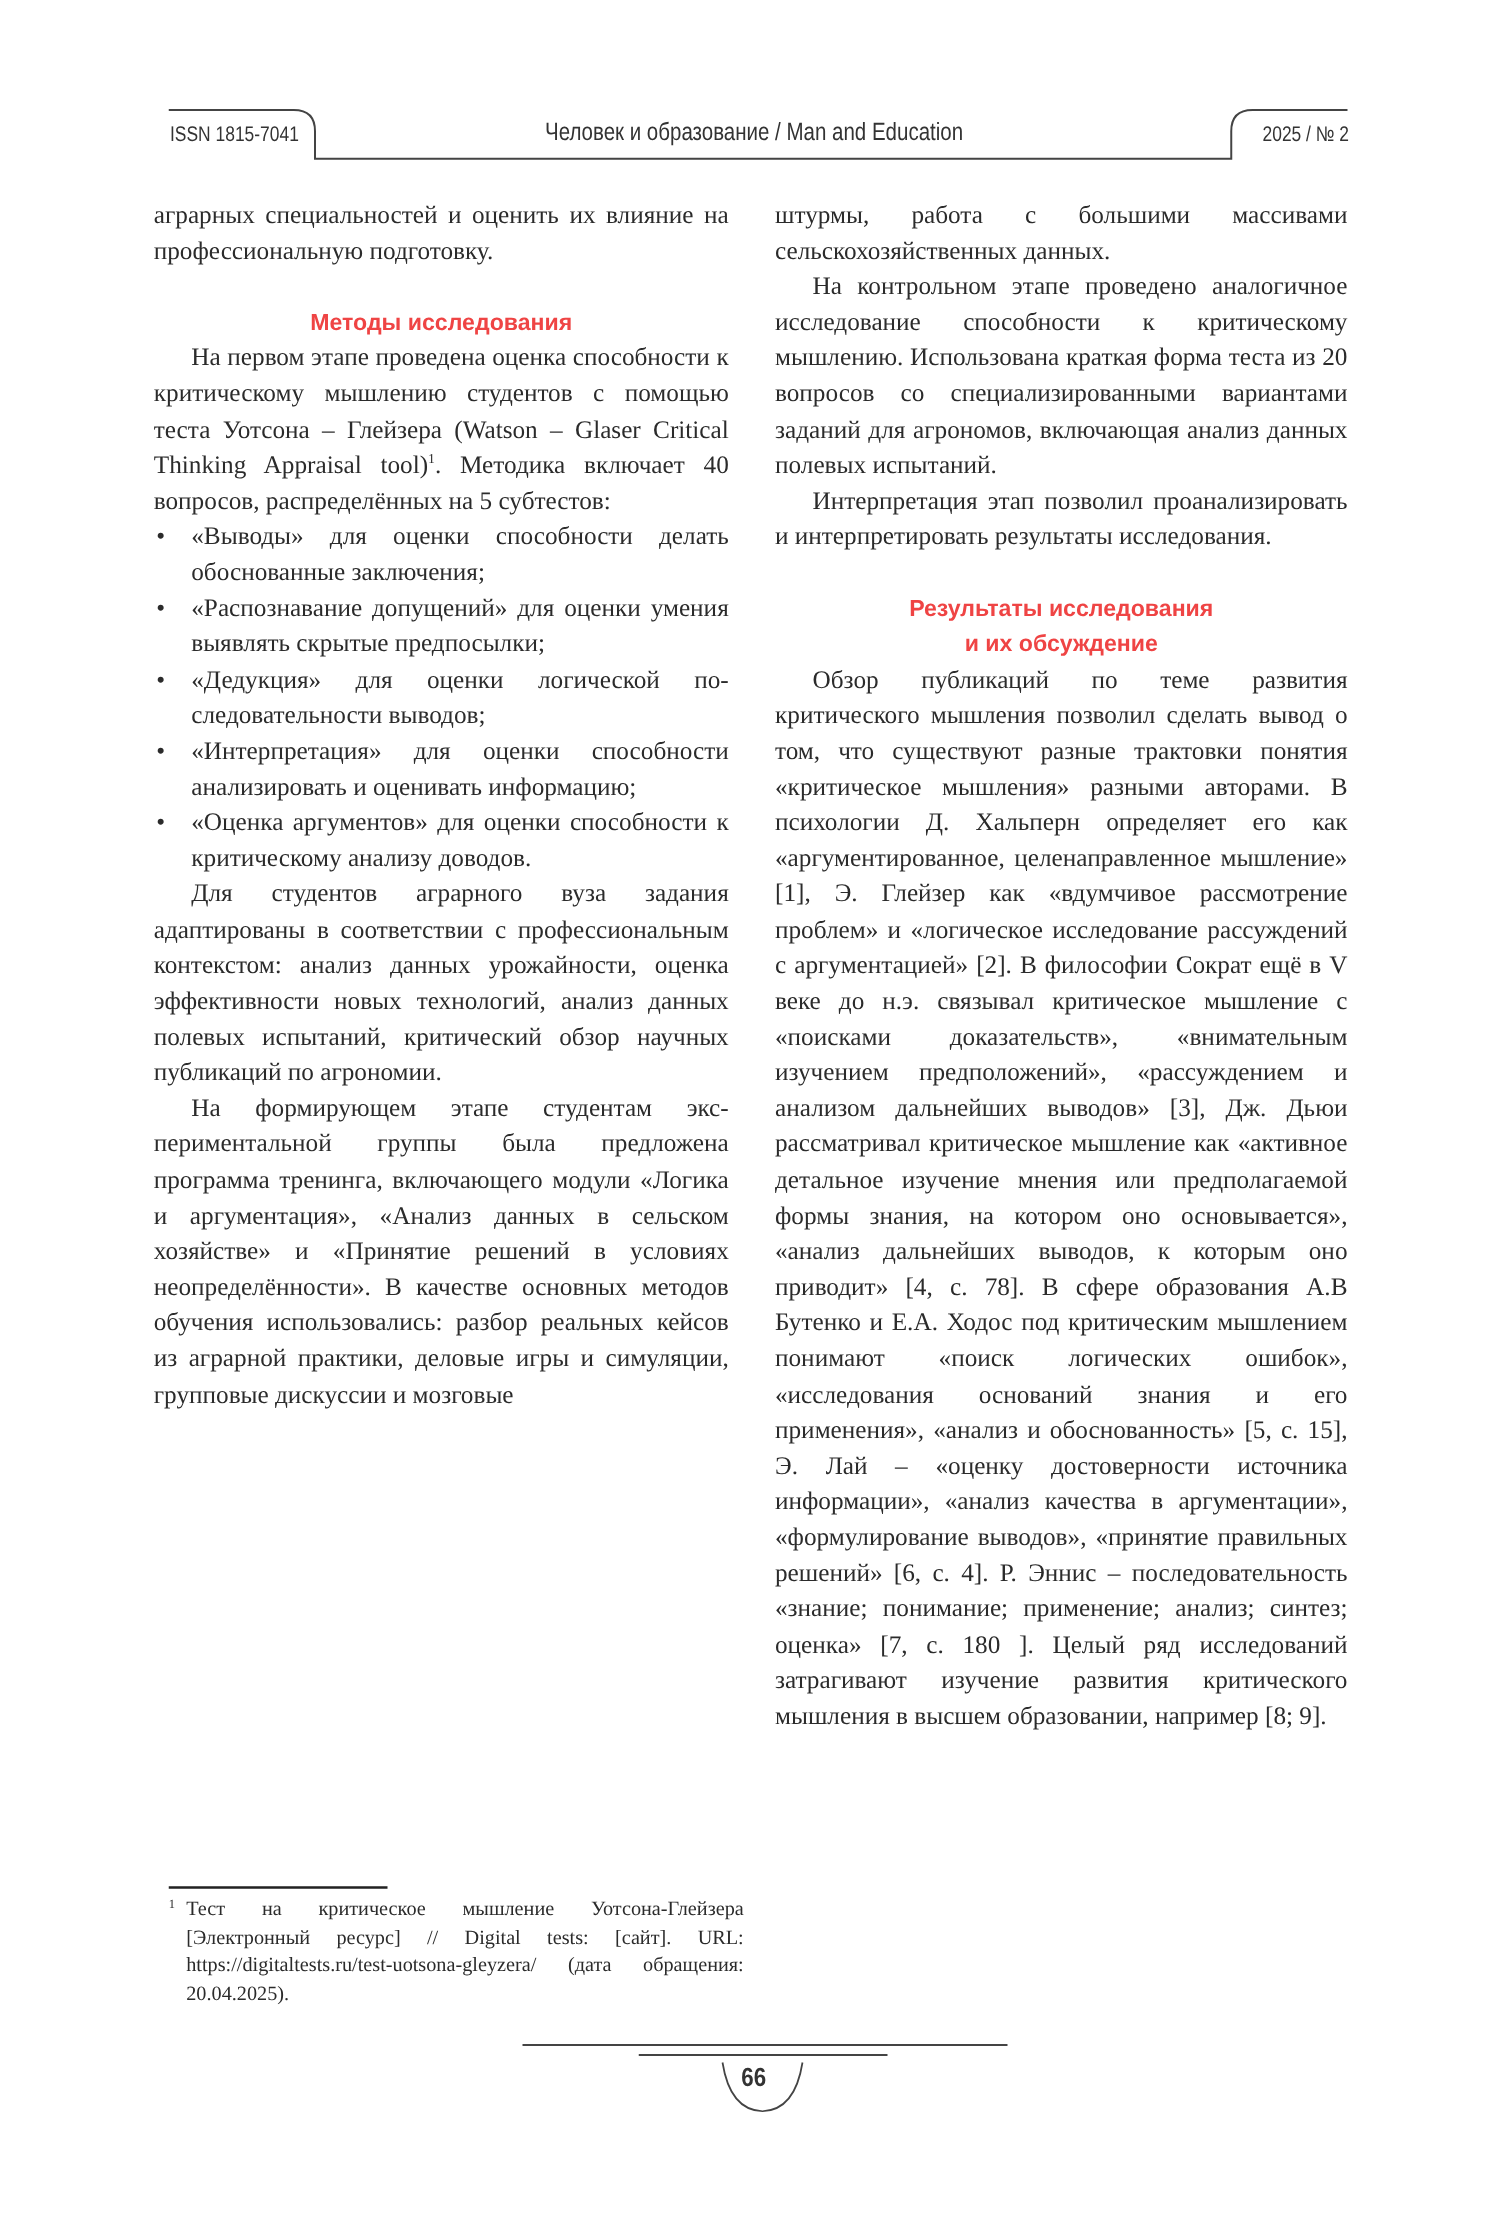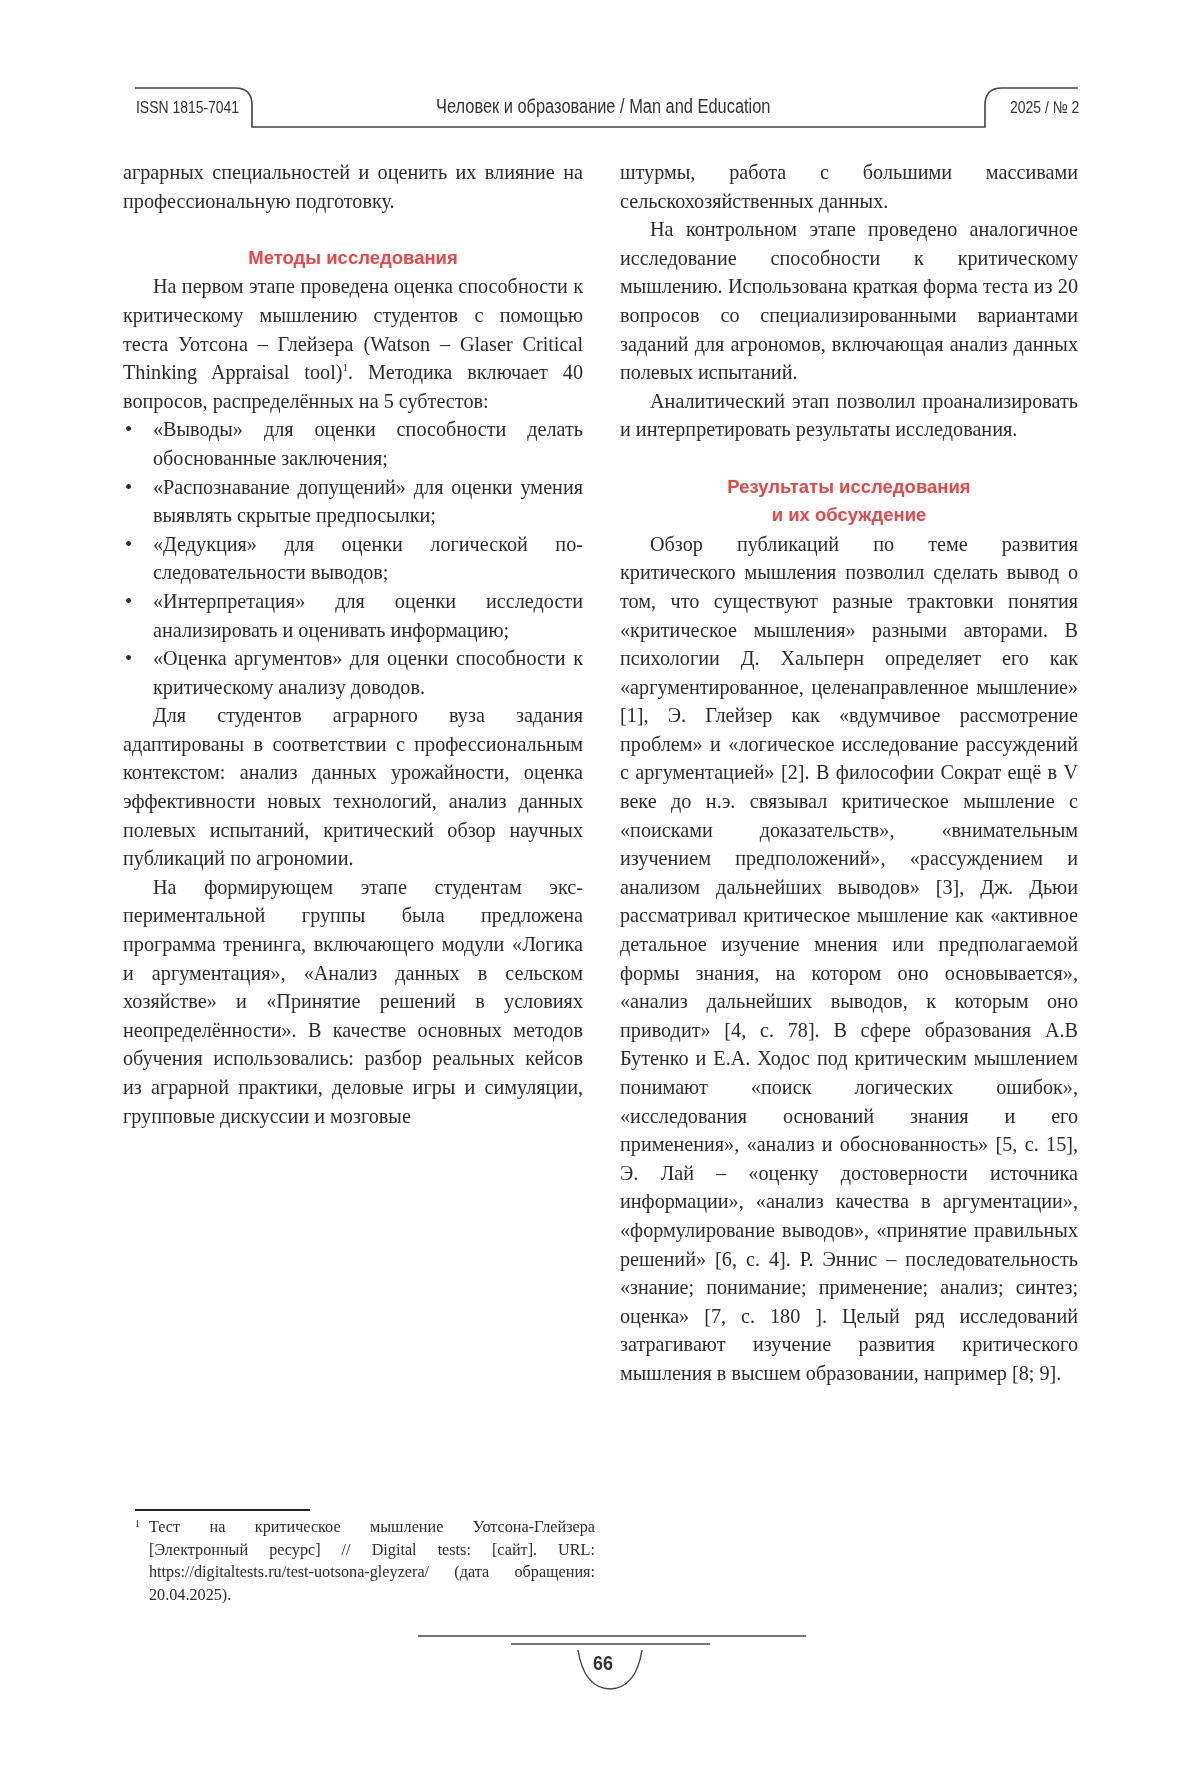--- a/index.html
+++ b/index.html
@@ -68,7 +68,7 @@
 <div class="col col-right">
   <p class="p">штурмы, работа с большими массивами сельскохозяйственных данных.</p>
   <p class="p indent">На контрольном этапе проведено анало­гичное исследование способности к крити­ческому мышлению. Использована краткая форма теста из 20 вопросов со специализи­рованными вариантами заданий для агро­номов, включающая анализ данных поле­вых испытаний.</p>
-  <p class="p indent">Аналитический этап позволил проана­лизировать и интерпретировать результа­ты исследования.</p>
+  <p class="p indent">Интерпретация этап позволил проана­лизировать и интерпретировать результа­ты исследования.</p>
   <div class="gap"></div>
   <h2 class="h"><span>Результаты исследования</span><br><span>и их обсуждение</span></h2>
   <p class="p indent">Обзор публикаций по теме развития критического мышления позволил сде­лать вывод о том, что существуют разные трактовки понятия «критическое мыш­ления» разными авторами. В психологии Д. Хальперн определяет его как «аргумен­тированное, целенаправленное мышление» [1], Э. Глейзер как «вдумчивое рассмотре­ние проблем» и «логическое исследование рассуждений с аргументацией» [2]. В фи­лософии Сократ ещё в V веке до н.э. свя­зывал критическое мышление с «поисками доказательств», «внимательным изучением предположений», «рассуждением и анали­зом дальнейших выводов» [3], Дж. Дьюи рассматривал критическое мышление как «активное детальное изучение мнения или предполагаемой формы знания, на кото­ром оно основывается», «анализ дальней­ших выводов, к которым оно приводит» [4, с. 78]. В сфере образования А.В Бутенко и Е.А. Ходос под критическим мышлени­ем понимают «поиск логических ошибок», «исследования оснований знания и его применения», «анализ и обоснованность» [5, с. 15], Э. Лай – «оценку достоверности источника информации», «анализ качества в аргументации», «формулирование вы­водов», «принятие правильных решений» [6, с. 4]. Р. Эннис – последовательность «знание; понимание; применение; анализ; синтез; оценка» [7, с. 180 ]. Целый ряд ис­следований затрагивают изучение разви­тия критического мышления в высшем об­разовании, например [8; 9].</p>

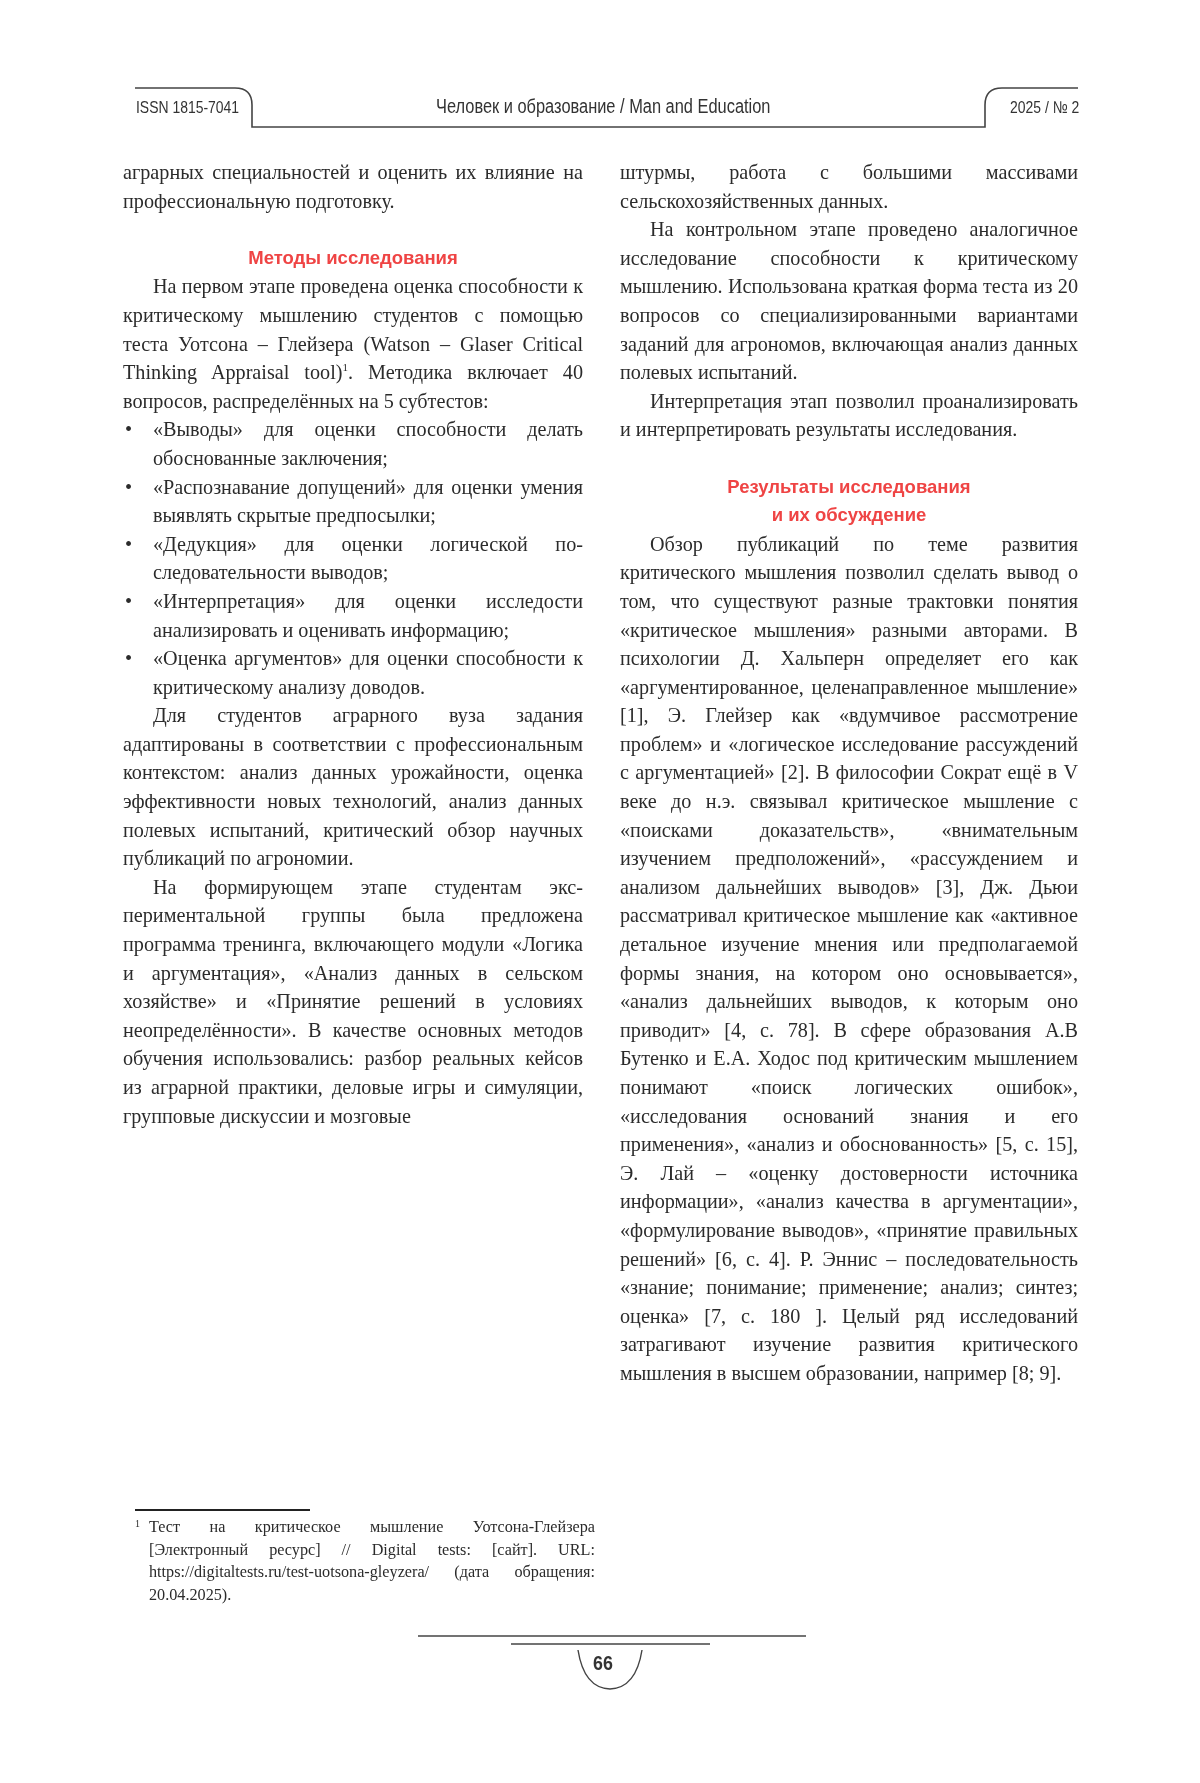--- a/index.html
+++ b/index.html
@@ -52,7 +52,7 @@
     <li><span class="bullet-dot">•</span><span>«Выводы» для оценки способности де­лать обоснованные заключения;</span></li>
     <li><span class="bullet-dot">•</span><span>«Распознавание допущений» для оцен­ки умения выявлять скрытые предпо­сылки;</span></li>
     <li><span class="bullet-dot">•</span><span>«Дедукция» для оценки логической по­следовательности выводов;</span></li>
-    <li><span class="bullet-dot">•</span><span>«Интерпретация» для оценки исследо­сти анализировать и оценивать инфор­мацию;</span></li>
+    <li><span class="bullet-dot">•</span><span>«Интерпретация» для оценки способно­сти анализировать и оценивать инфор­мацию;</span></li>
     <li><span class="bullet-dot">•</span><span>«Оценка аргументов» для оценки спо­собности к критическому анализу дово­дов.</span></li>
   </ul>
   <p class="p indent">Для студентов аграрного вуза задания адаптированы в соответствии с професси­ональным контекстом: анализ данных уро­жайности, оценка эффективности новых технологий, анализ данных полевых испы­таний, критический обзор научных публи­каций по агрономии.</p>

